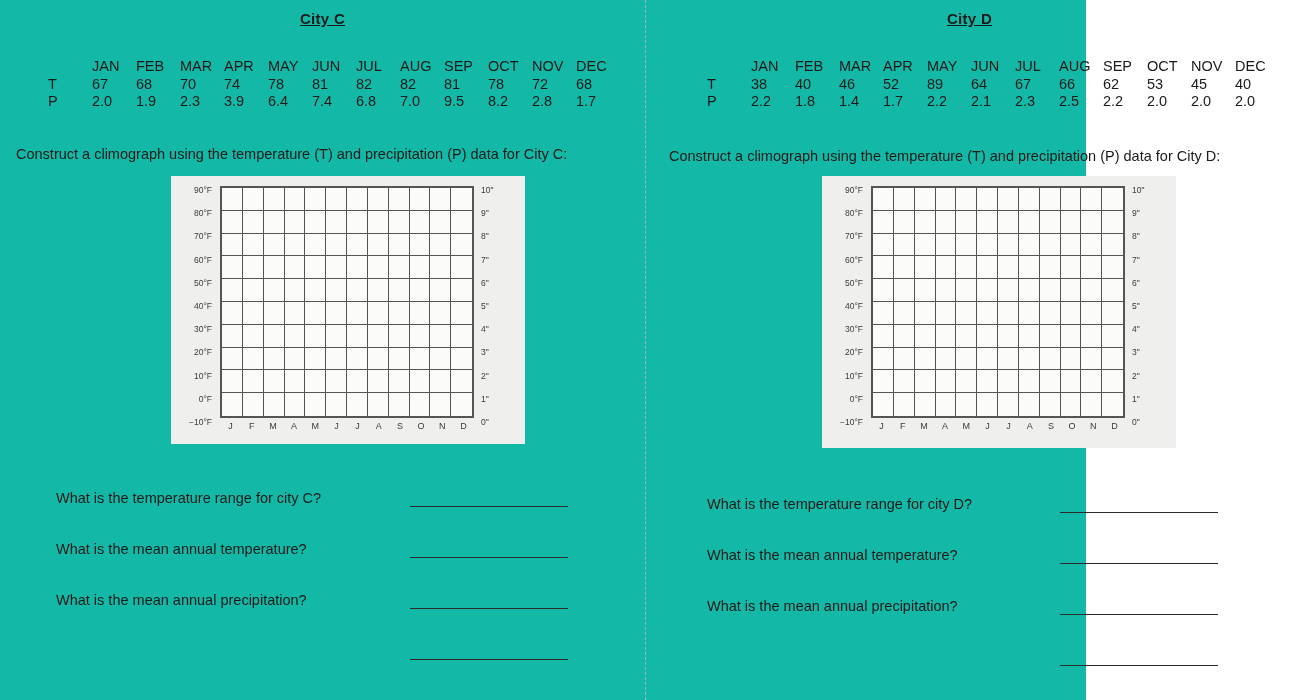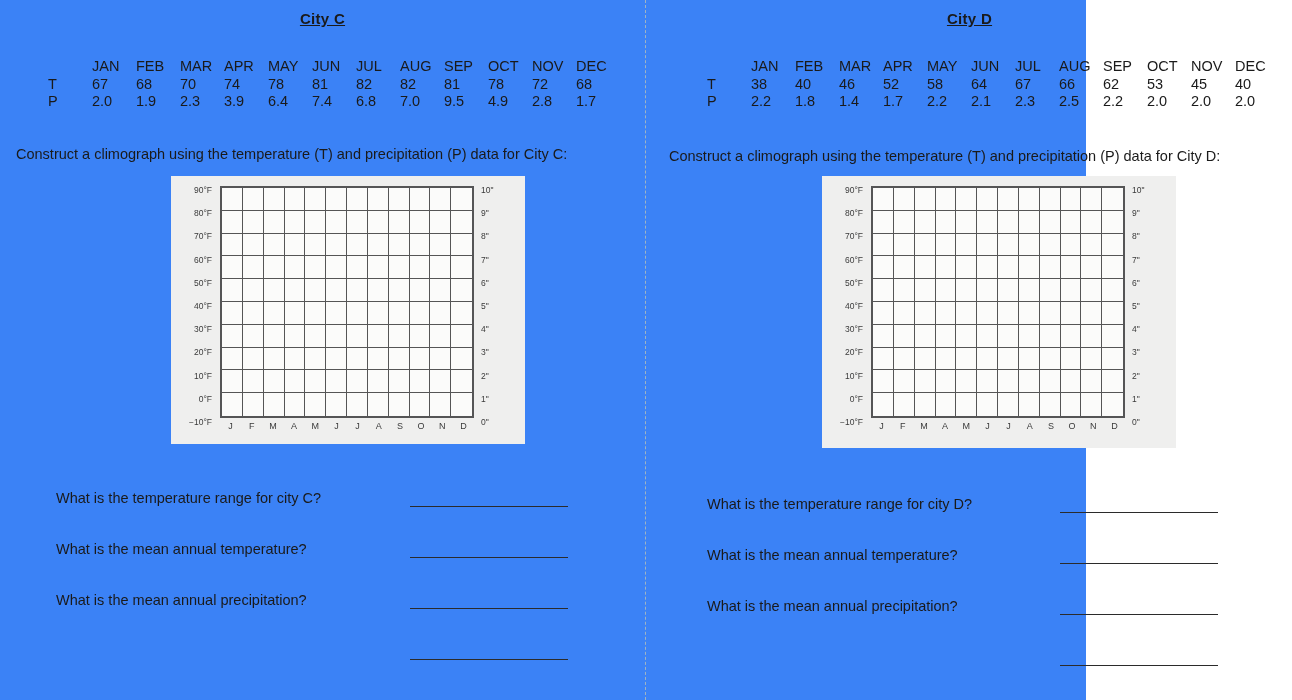--- a/index.html
+++ b/index.html
@@ -14,7 +14,7 @@
   #page {
     position: relative;
     width: 1086px; height: 700px;
-    background: #3b82f6;
+    background: #14b8a6;
   }
   .divider {
     position: absolute;

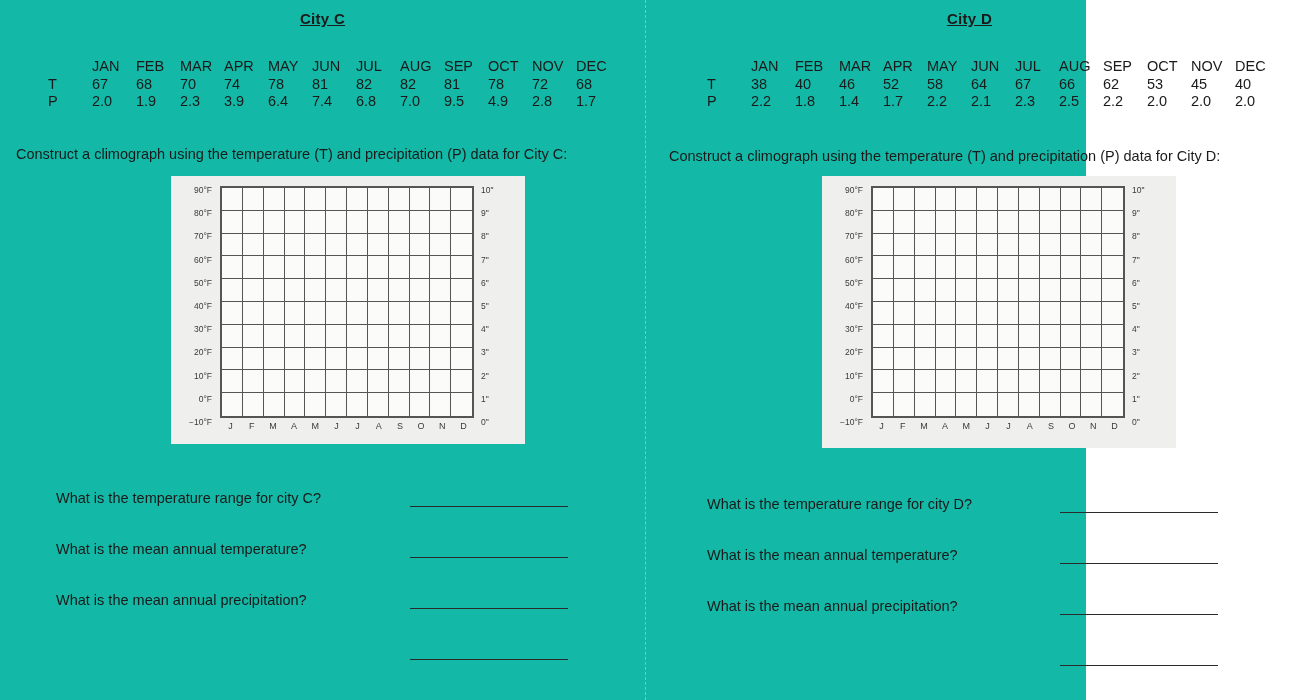--- a/index.html
+++ b/index.html
@@ -448,7 +448,7 @@
           <td class="mcell">40</td>
           <td class="mcell">46</td>
           <td class="mcell">52</td>
-          <td class="mcell">58</td>
+          <td class="mcell">89</td>
           <td class="mcell">64</td>
           <td class="mcell">67</td>
           <td class="mcell">66</td>

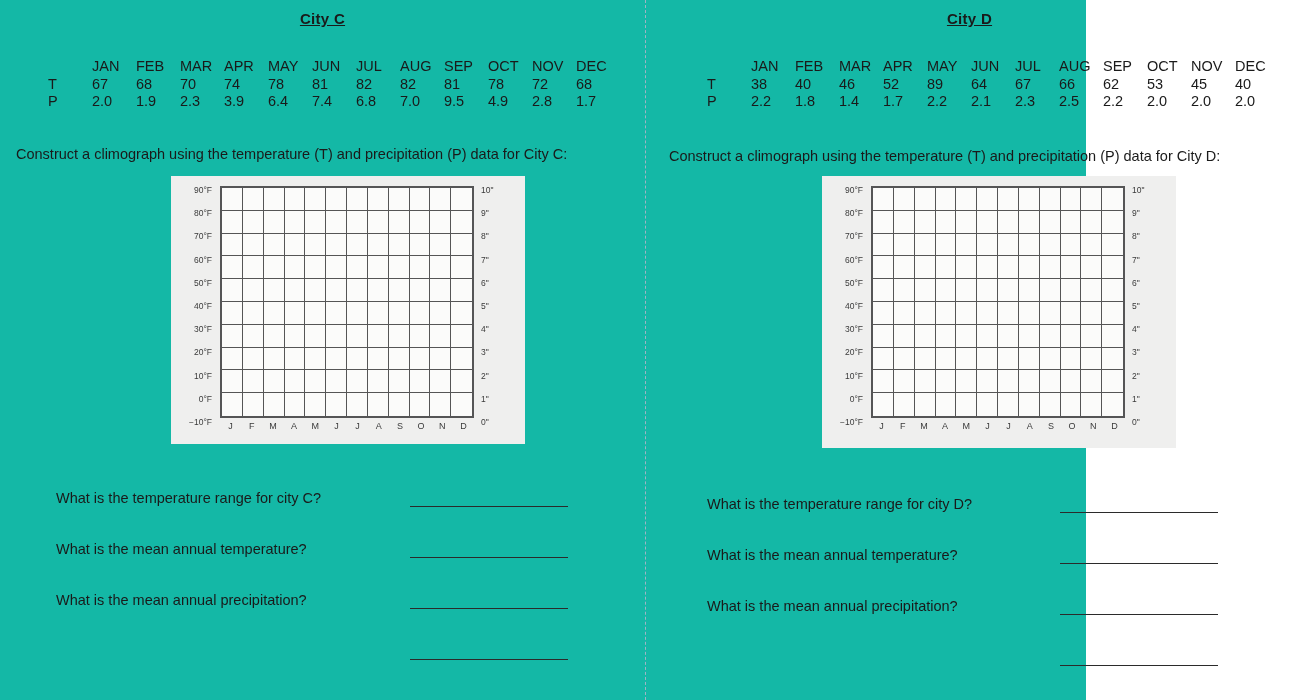--- a/index.html
+++ b/index.html
@@ -222,7 +222,7 @@
           <td class="mcell">6.8</td>
           <td class="mcell">7.0</td>
           <td class="mcell">9.5</td>
-          <td class="mcell">4.9</td>
+          <td class="mcell">8.2</td>
           <td class="mcell">2.8</td>
           <td class="mcell">1.7</td>
         </tr>

